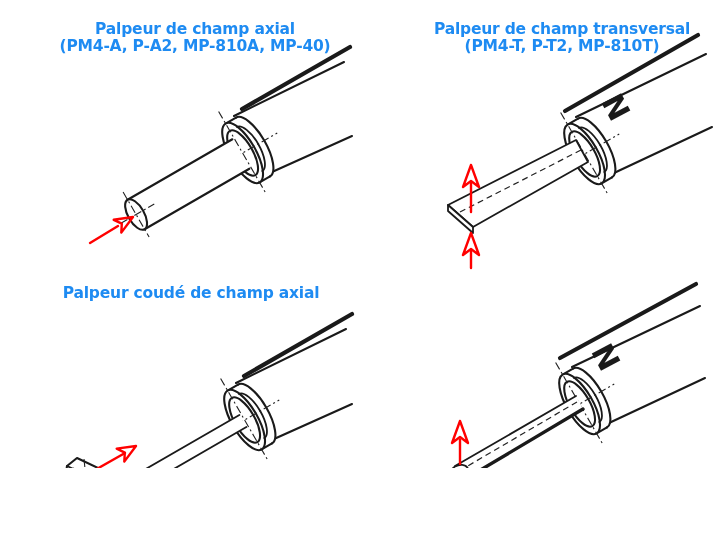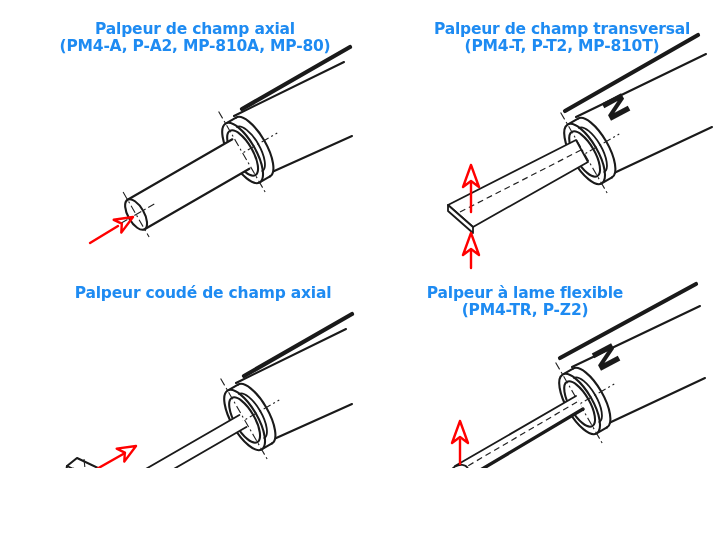--- a/index.html
+++ b/index.html
@@ -26,7 +26,7 @@
 
   <div class="panel-title" style="left:15px;top:21px;width:360px;">
     <div>Palpeur de champ axial</div>
-    <div>(PM4-A, P-A2, MP-810A, MP-80)</div>
+    <div>(PM4-A, P-A2, MP-810A, MP-40)</div>
   </div>
   <div class="panel-title" style="left:402px;top:21px;width:320px;">
     <div>Palpeur de champ transversal</div>

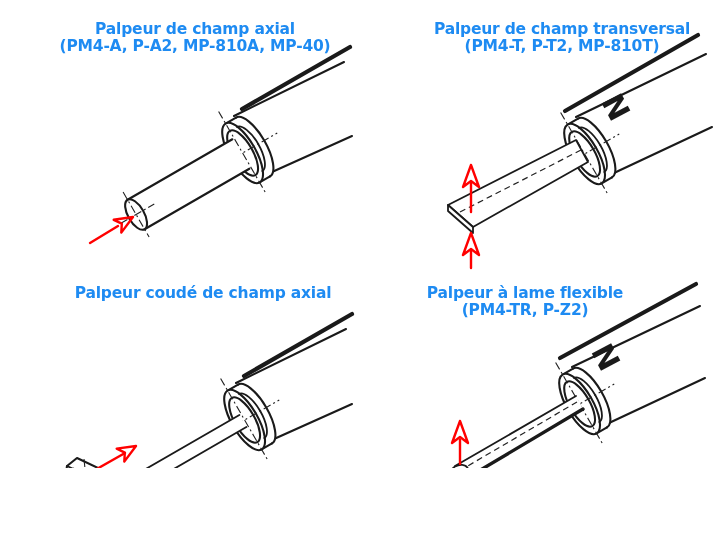--- a/index.html
+++ b/index.html
@@ -32,7 +32,7 @@
     <div>Palpeur de champ transversal</div>
     <div>(PM4-T, P-T2, MP-810T)</div>
   </div>
-  <div class="panel-title" style="left:20px;top:285px;width:366px;">
+  <div class="panel-title" style="left:8px;top:285px;width:366px;">
     <div>Palpeur coudé de champ axial</div>
   </div>
   <div class="panel-title" style="left:365px;top:285px;width:320px;">

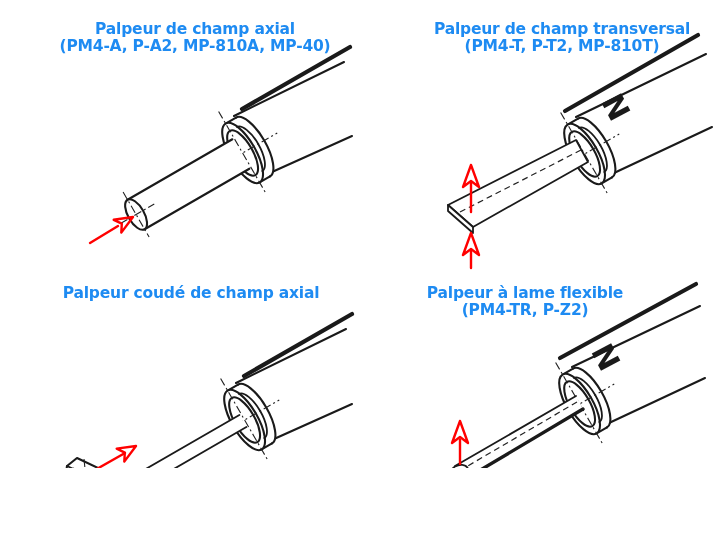--- a/index.html
+++ b/index.html
@@ -34,10 +34,6 @@
   </div>
   <div class="panel-title" style="left:8px;top:285px;width:366px;">
     <div>Palpeur coudé de champ axial</div>
-  </div>
-  <div class="panel-title" style="left:365px;top:285px;width:320px;">
-    <div>Palpeur à lame flexible</div>
-    <div>(PM4-TR, P-Z2)</div>
   </div>
 
   <svg width="0" height="0" style="position:absolute">

